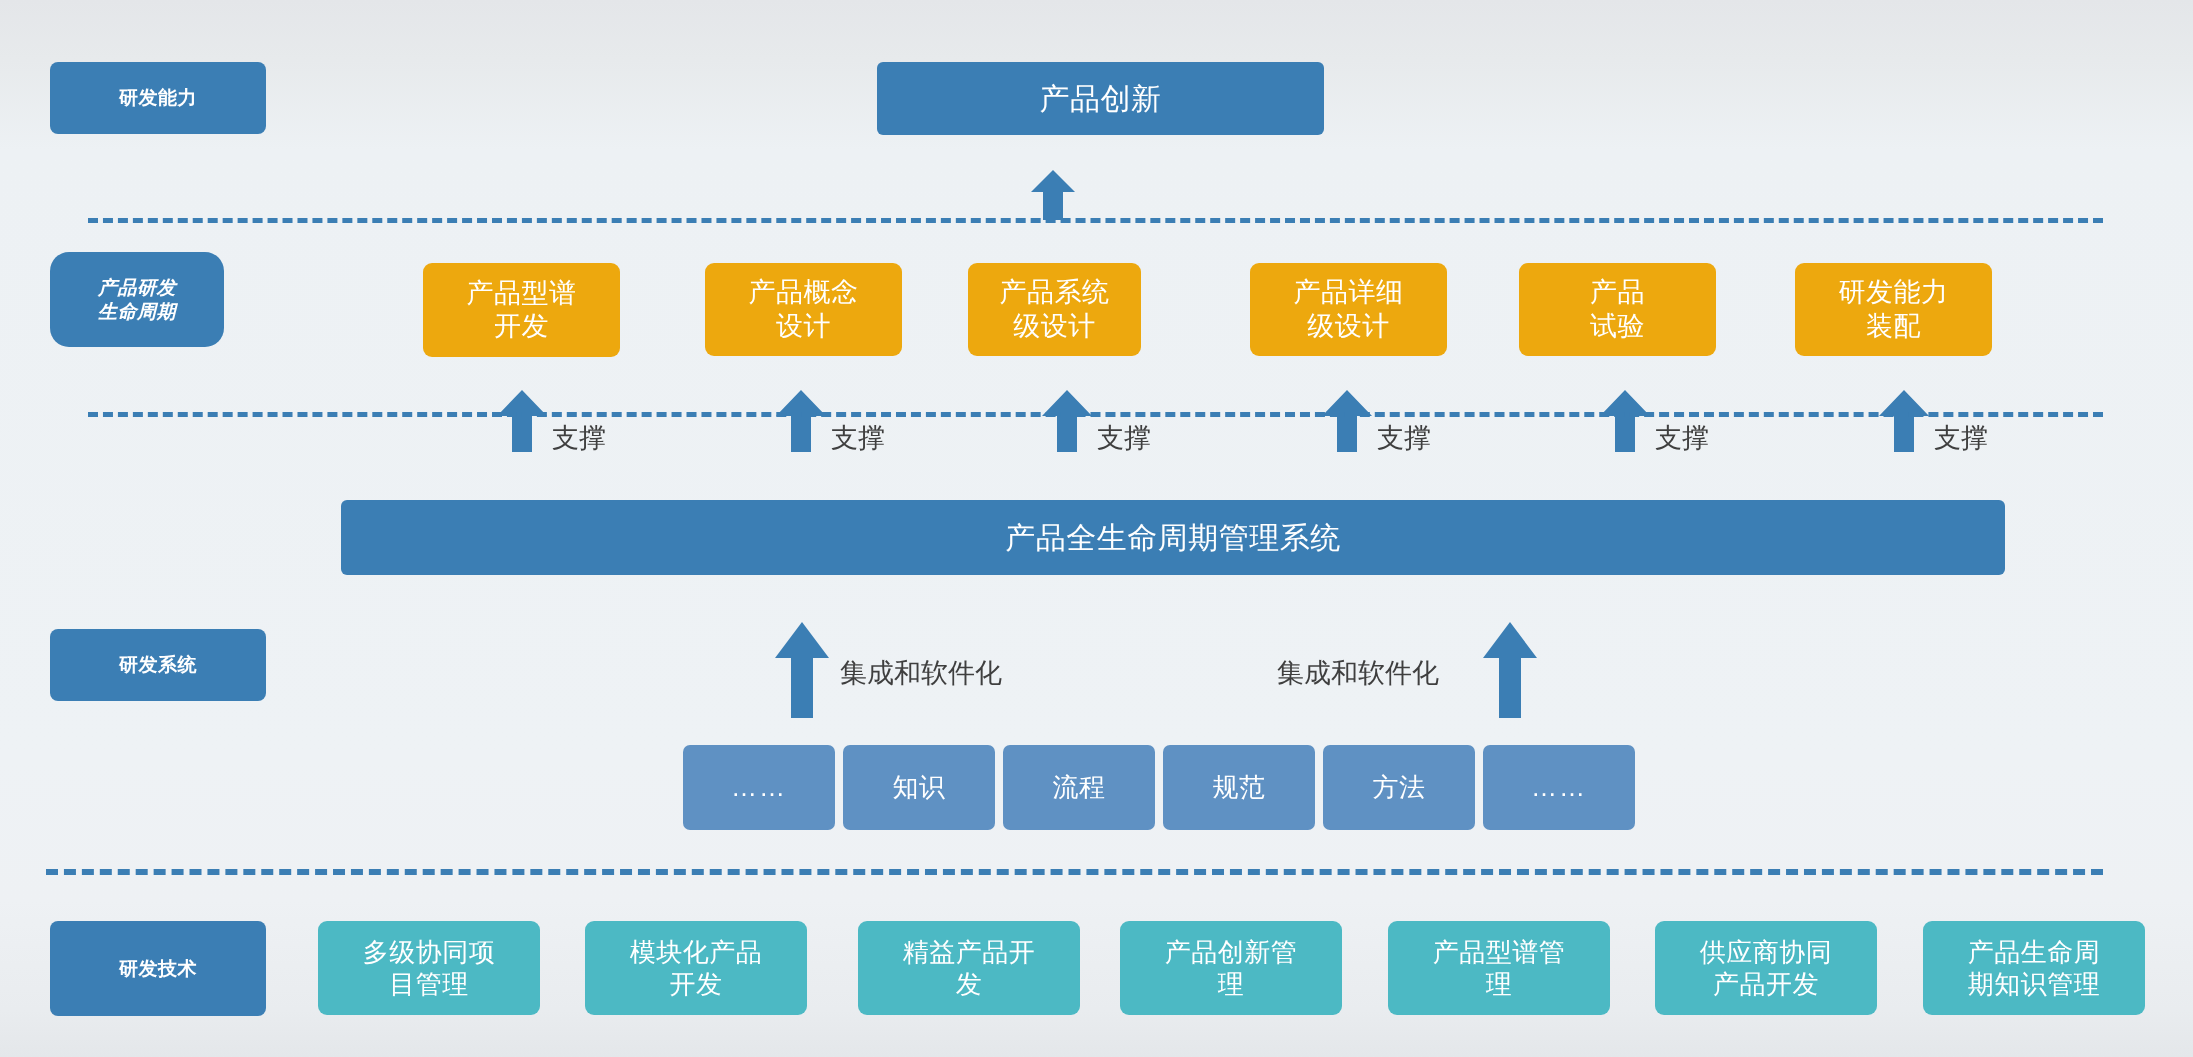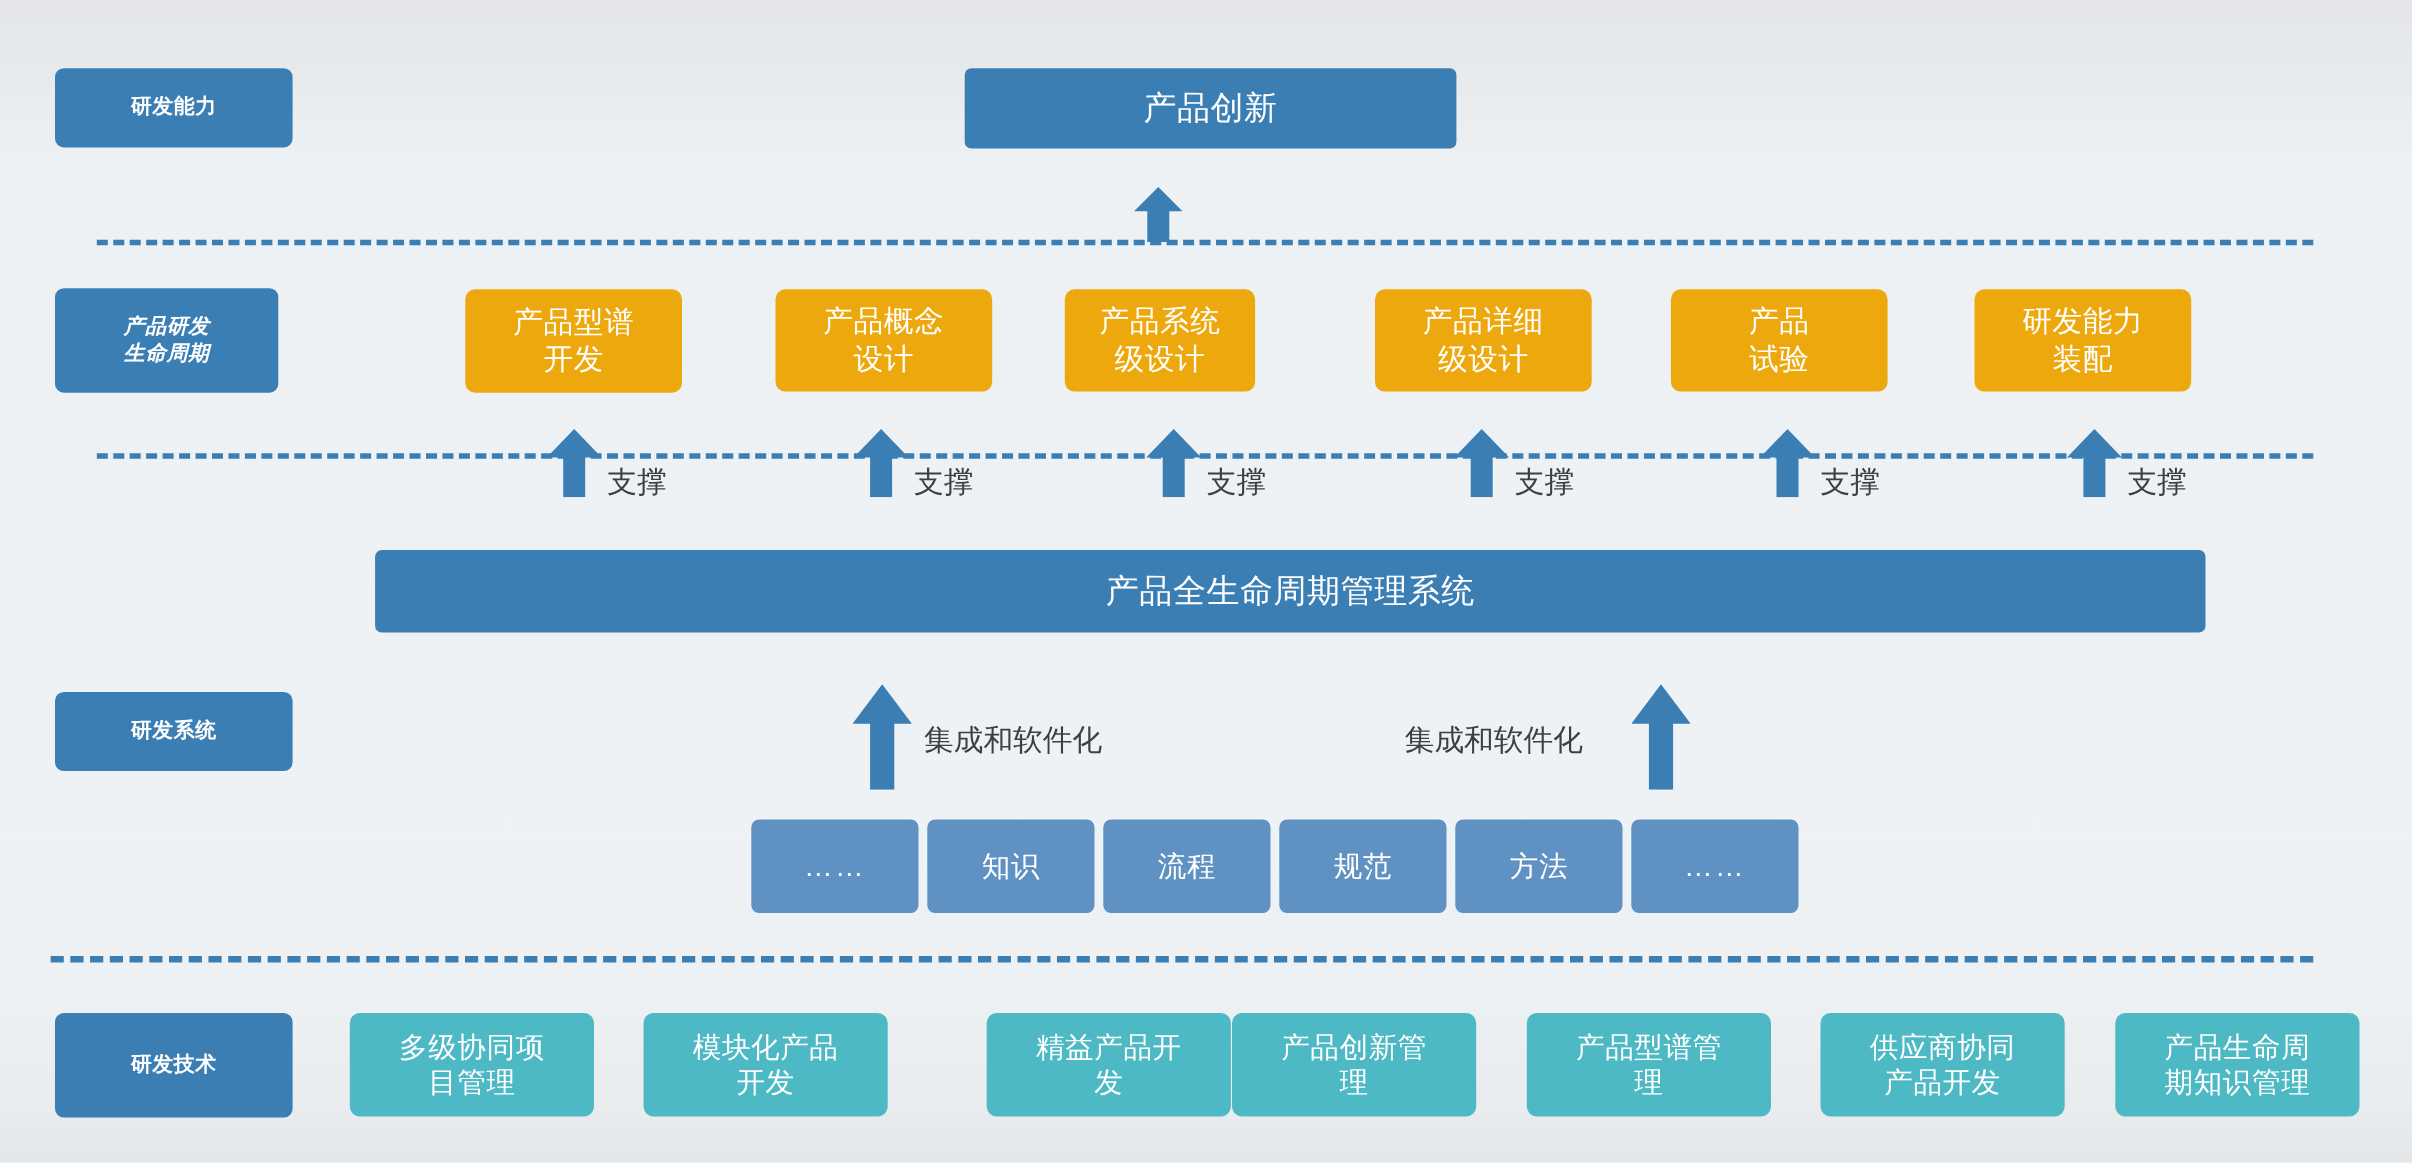--- a/index.html
+++ b/index.html
@@ -138,7 +138,7 @@
 
   <div class="divider" style="left:88px; top:218px; width:2015px;"></div>
 
-  <div class="box row-label italicized" style="left:50px; top:262px; width:203px; height:95px;">产品研发
+  <div class="box row-label italicized" style="left:50px; top:252px; width:174px; height:95px;border-radius:19px;">产品研发
 生命周期</div>
 
   <div class="box stage" style="left:423px; top:263px; width:197px; height:94px;">产品型谱

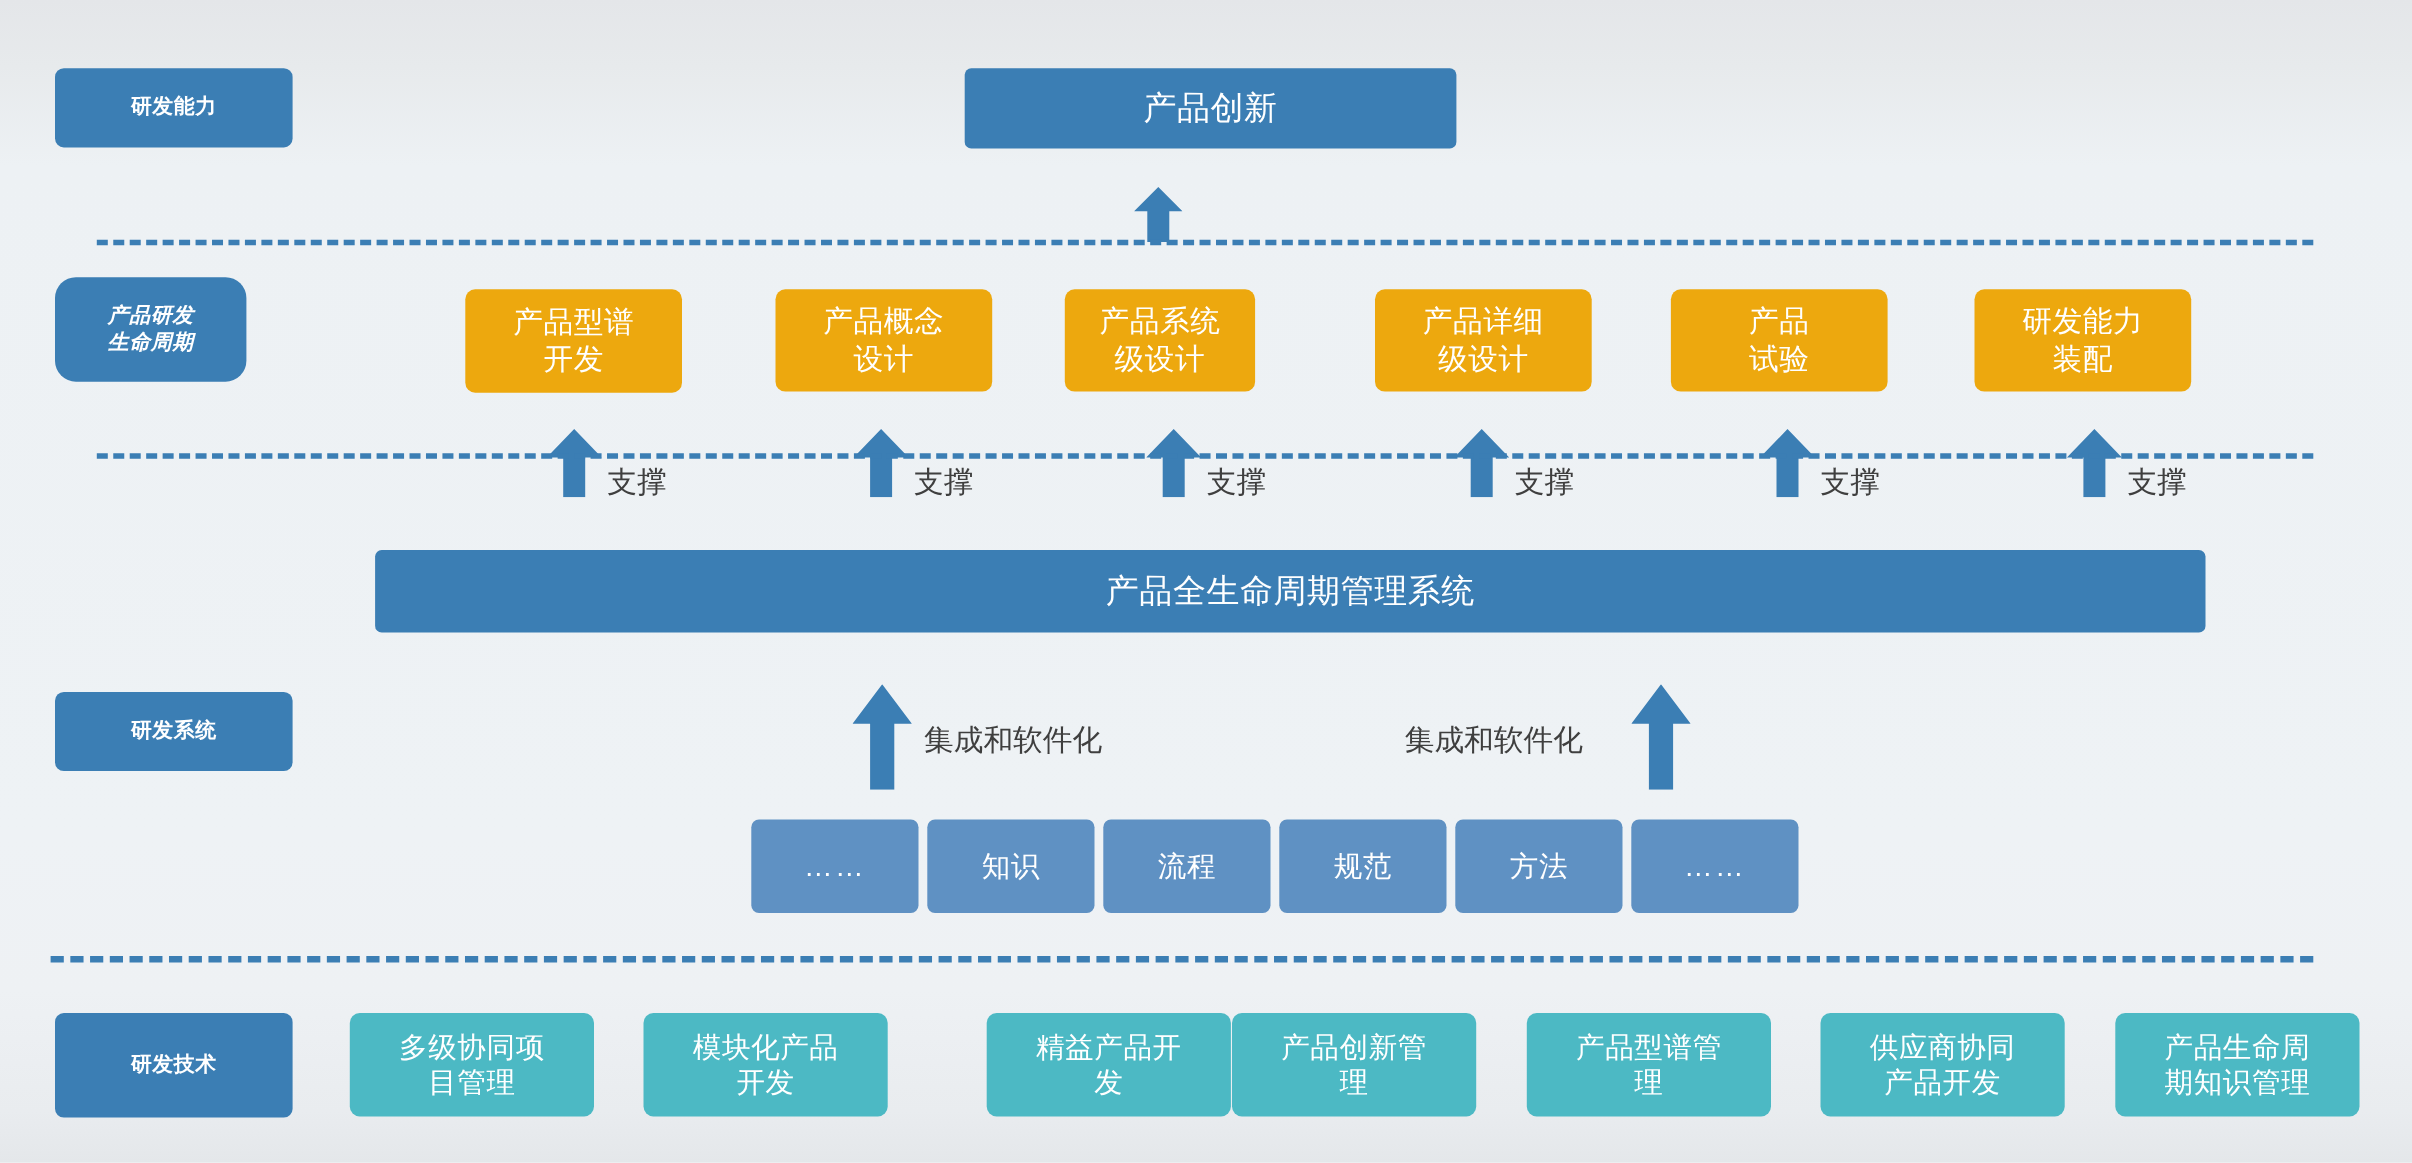--- a/index.html
+++ b/index.html
@@ -227,7 +227,7 @@
 目管理</div>
   <div class="box tech" style="left:585px; top:921px; width:222px; height:94px;">模块化产品
 开发</div>
-  <div class="box tech" style="left:897px; top:921px; width:222px; height:94px;">精益产品开
+  <div class="box tech" style="left:858px; top:921px; width:222px; height:94px;">精益产品开
 发</div>
   <div class="box tech" style="left:1120px; top:921px; width:222px; height:94px;">产品创新管
 理</div>

